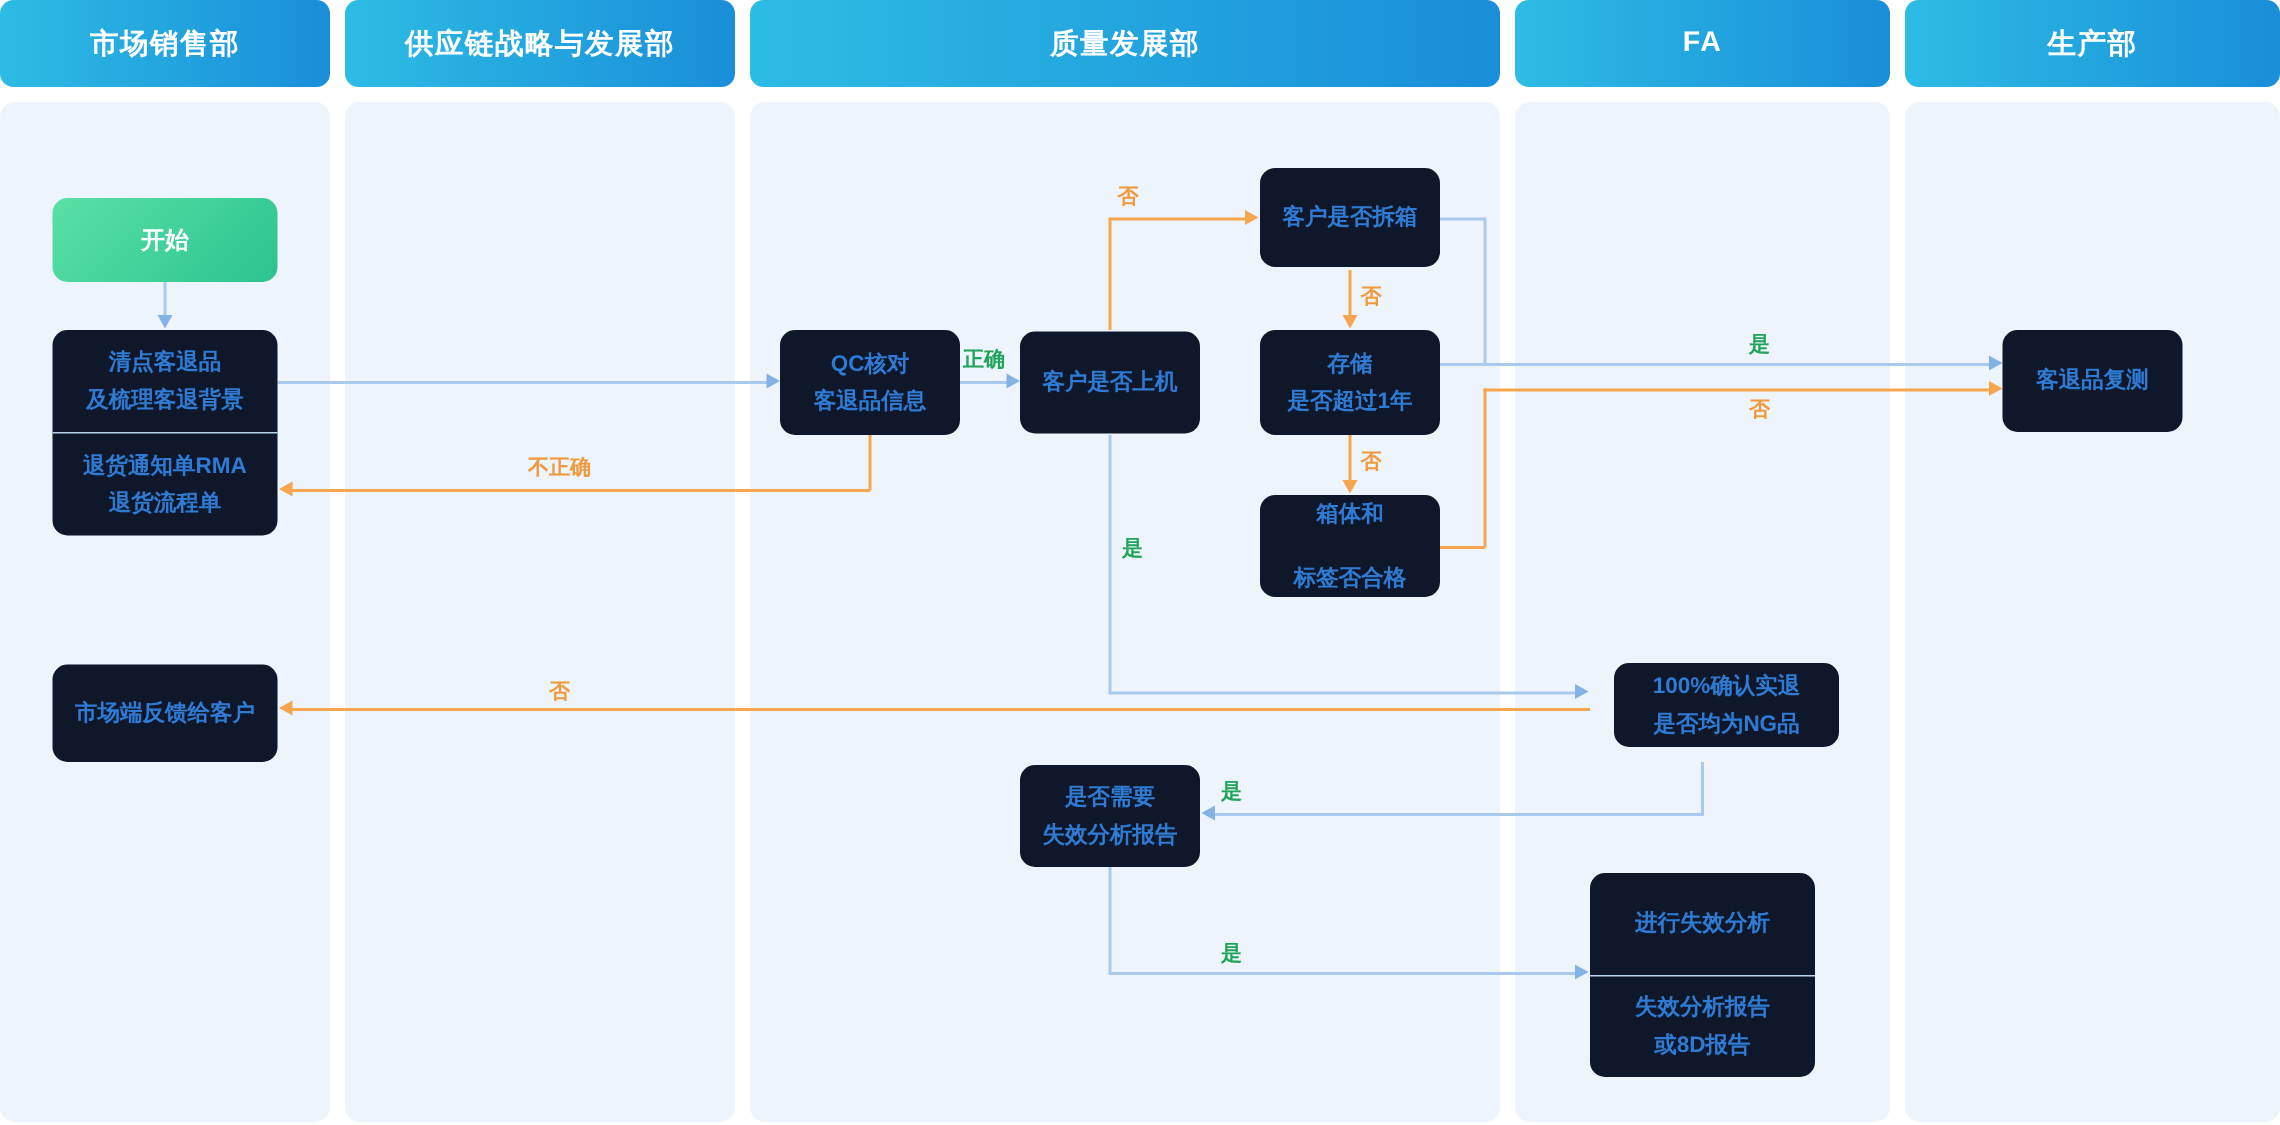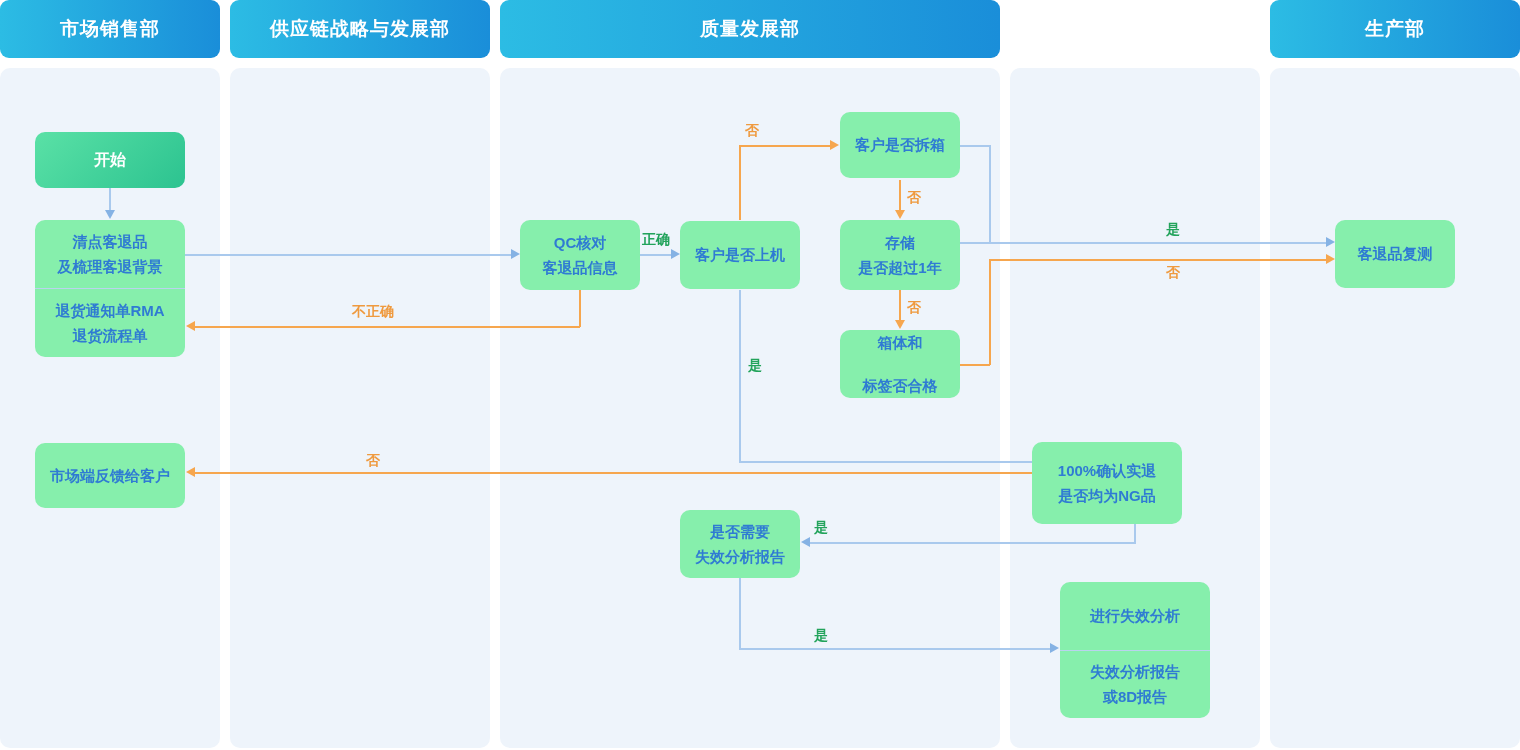--- a/index.html
+++ b/index.html
@@ -64,6 +64,9 @@
   <div class="lane-header" style="left:500px;width:500px;">
       <span>质量发展部</span>
     </div>
+  <div class="lane-header" style="left:1010px;width:250px;">
+      <span>FA</span>
+    </div>
   <div class="lane-header" style="left:1270px;width:250px;">
       <span>生产部</span>
     </div>

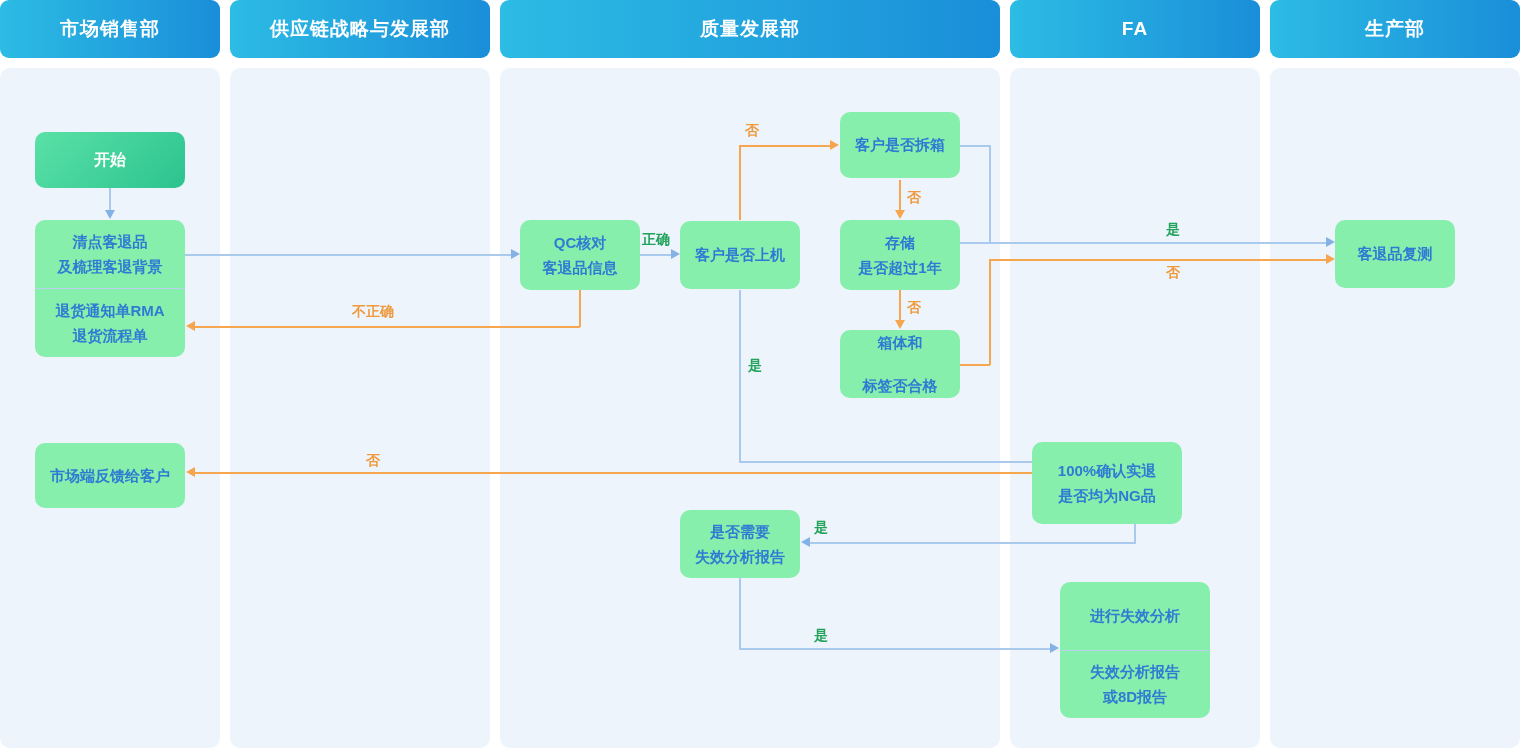--- a/index.html
+++ b/index.html
@@ -18,7 +18,7 @@
   }
 
   .node{
-    position:absolute;background:#86efac;border-radius:10px;
+    position:absolute;background:#0f172a;border-radius:10px;
     color:#2f7bd3;font-size:15px;font-weight:bold;line-height:1.7;
     display:flex;flex-direction:column;align-items:center;justify-content:center;
     text-align:center;

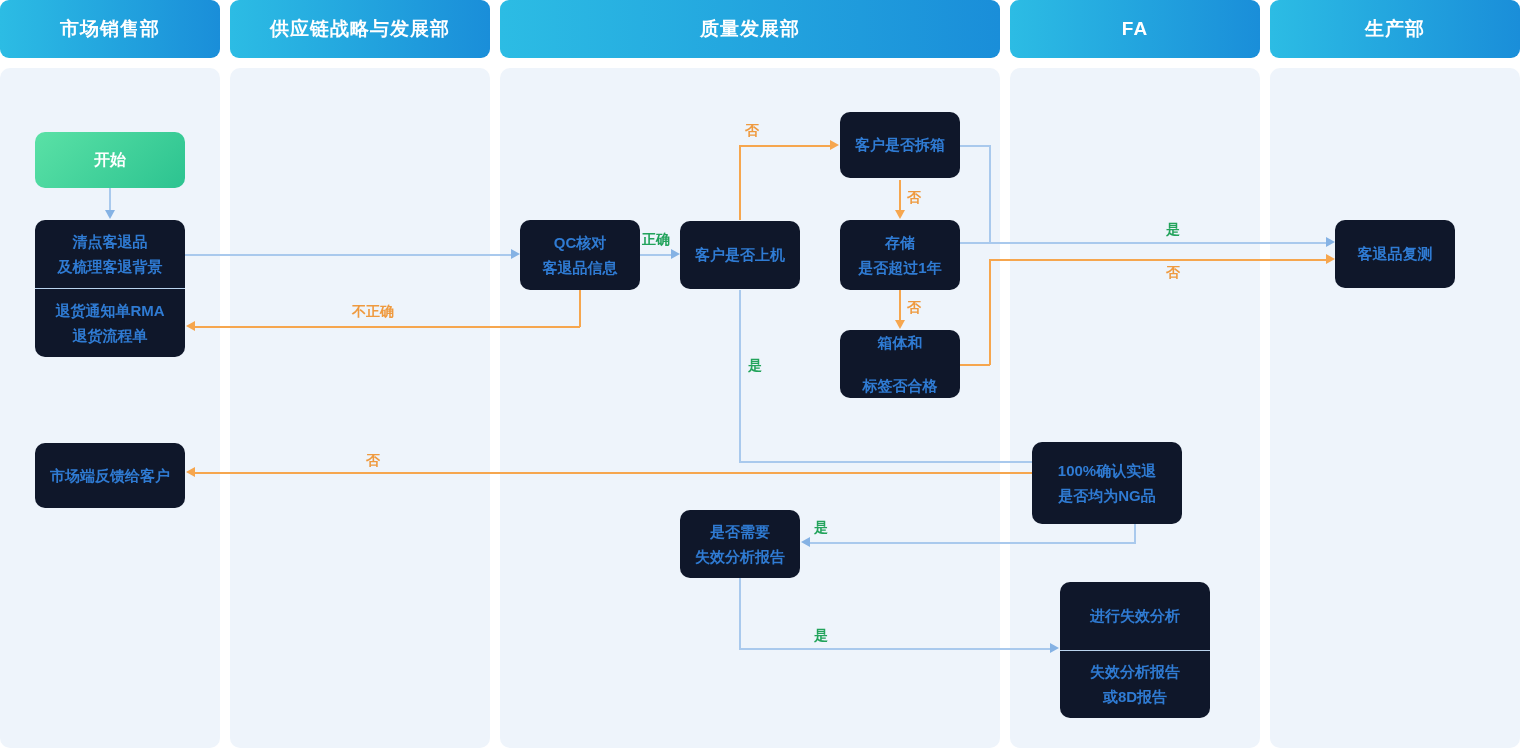--- a/index.html
+++ b/index.html
@@ -179,7 +179,7 @@
     <span>客退品复测</span>
   </div>
 
-  <div class="node" style="left:1032px;top:442px;width:150px;height:82px;">
+  <div class="node" style="left:1076px;top:442px;width:150px;height:56px;">
     <span>100%确认实退</span>
     <span>是否均为NG品</span>
   </div>

